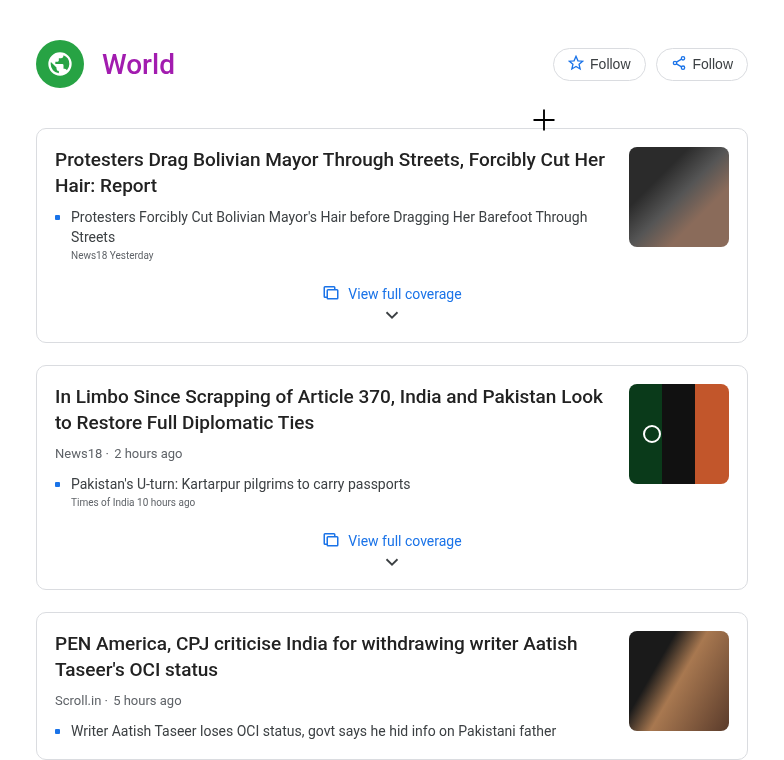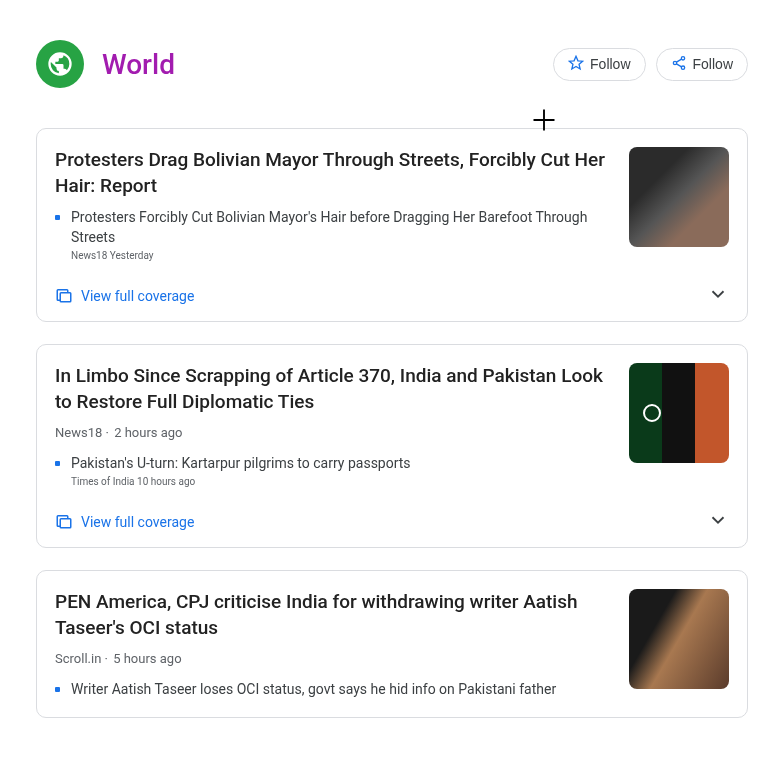--- a/index.html
+++ b/index.html
@@ -128,6 +128,7 @@
       align-items: center;
       justify-content: space-between;
       margin-top: 16px;
+      flex-direction: column;
     }
     .coverage-link {
       display: flex;

